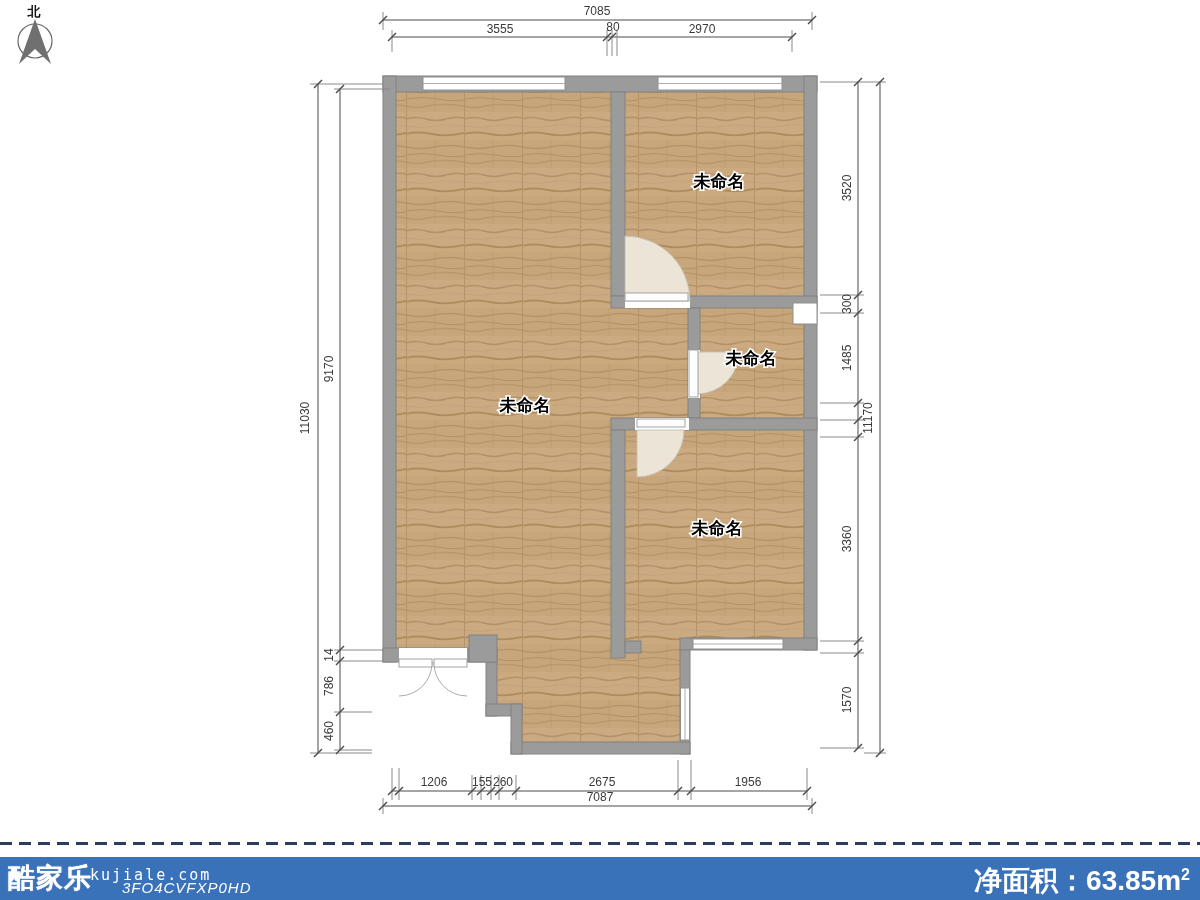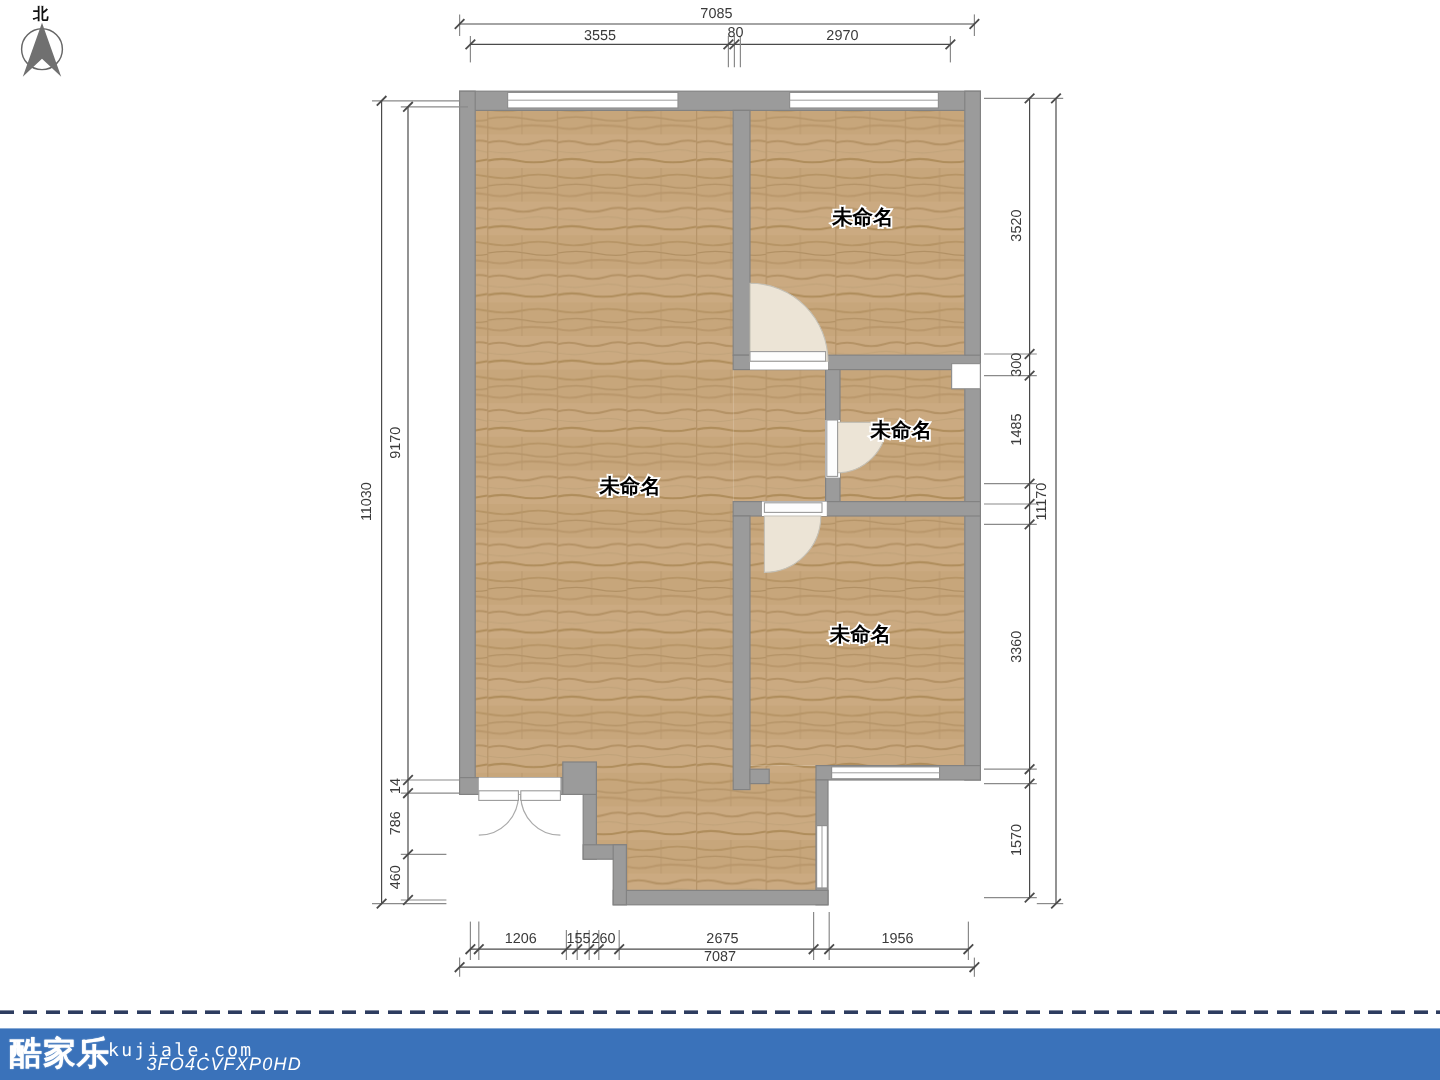--- a/index.html
+++ b/index.html
@@ -282,6 +282,7 @@
   <div class="brand">酷家乐</div>
   <div class="site">kujiale.com</div>
   <div class="code">3FO4CVFXP0HD</div>
+  <div class="area"><span>净面积：</span><span>63.85</span><span>m</span><sup>2</sup></div>
 </div>
 
 </div>

